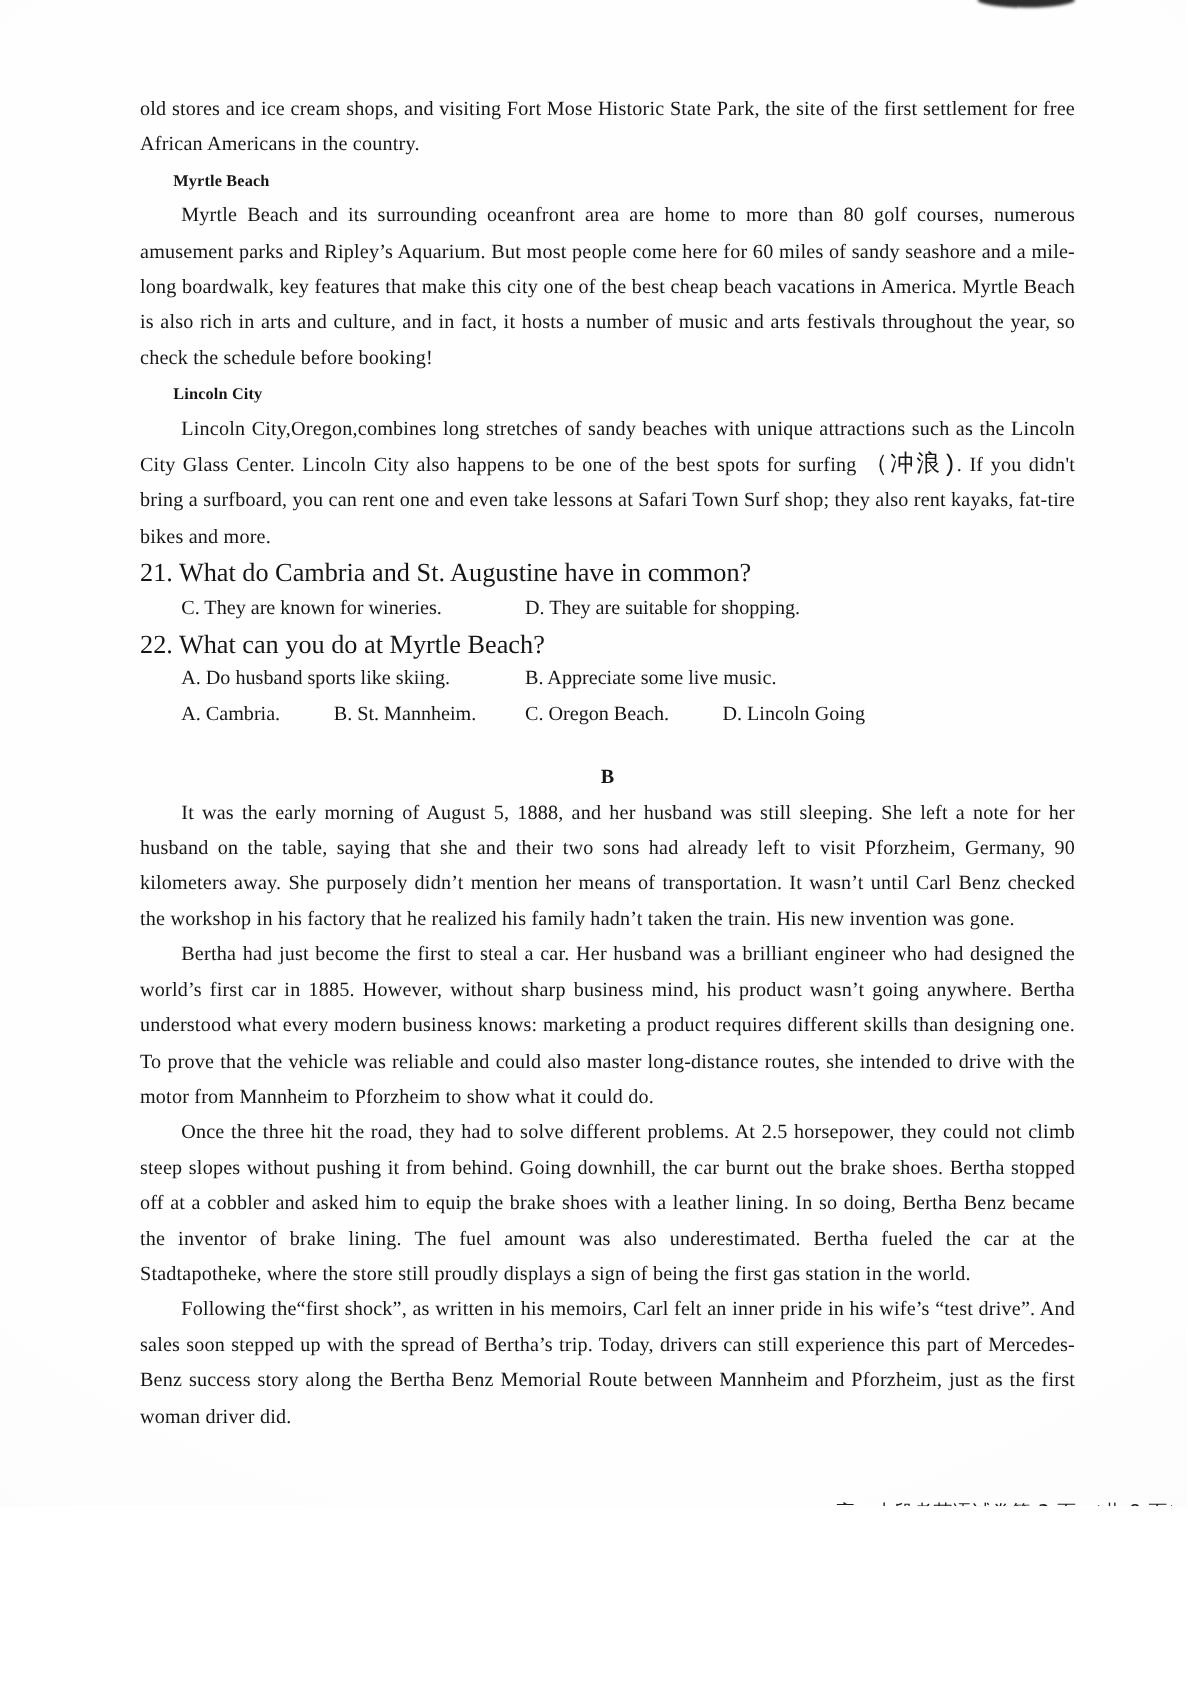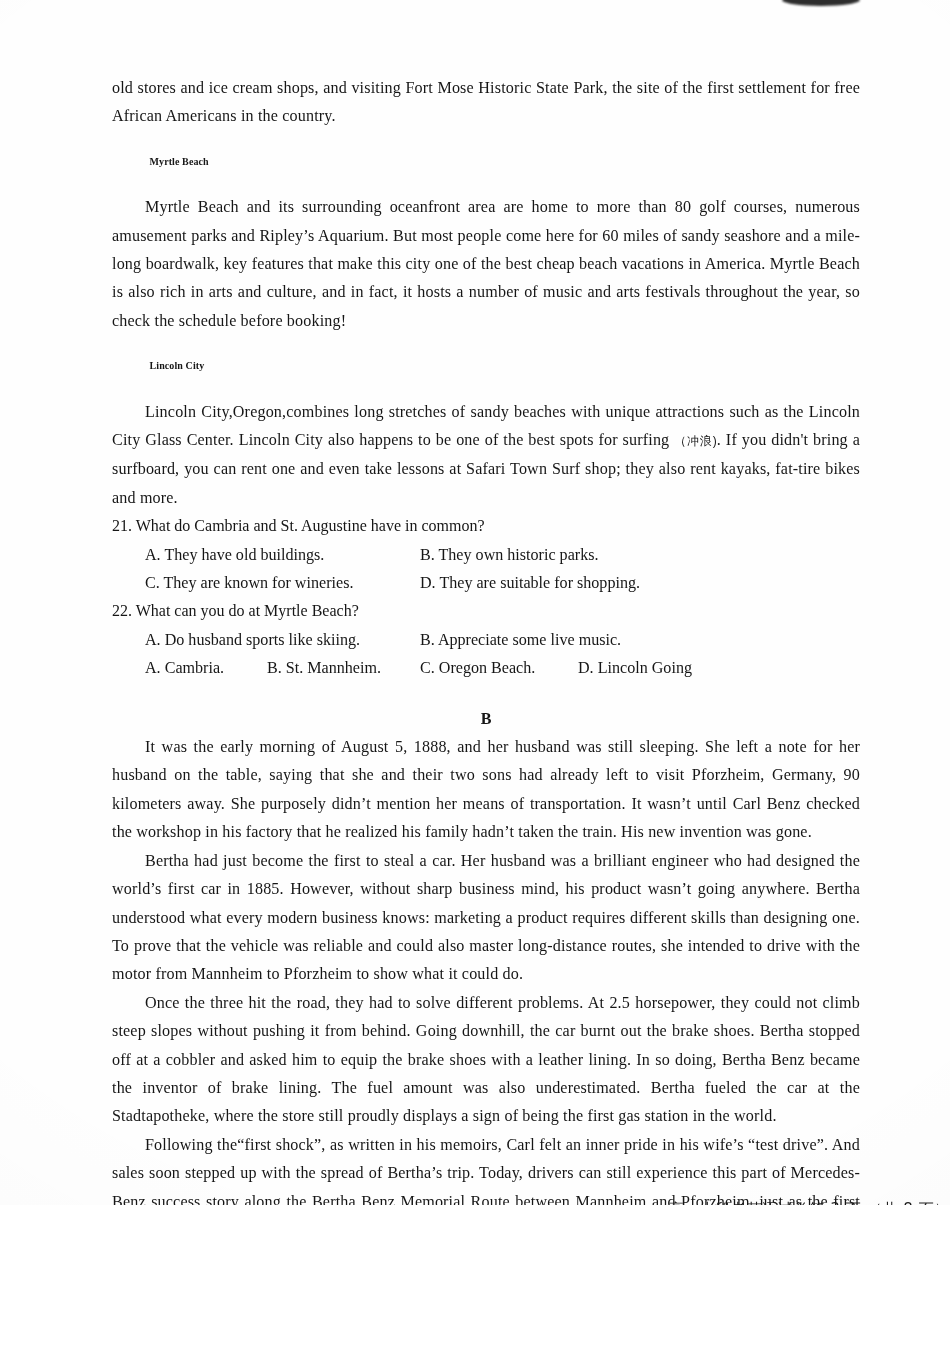--- a/index.html
+++ b/index.html
@@ -51,8 +51,8 @@
   }
   p.body.indent { text-indent: 2.05em; }
   .sub-head {
-    margin: 17px;
-    font-size: 10px;
+    margin: 0;
+    font-size: 13px;
     line-height: 28.4px;
     font-weight: bold;
     text-indent: 2.05em;

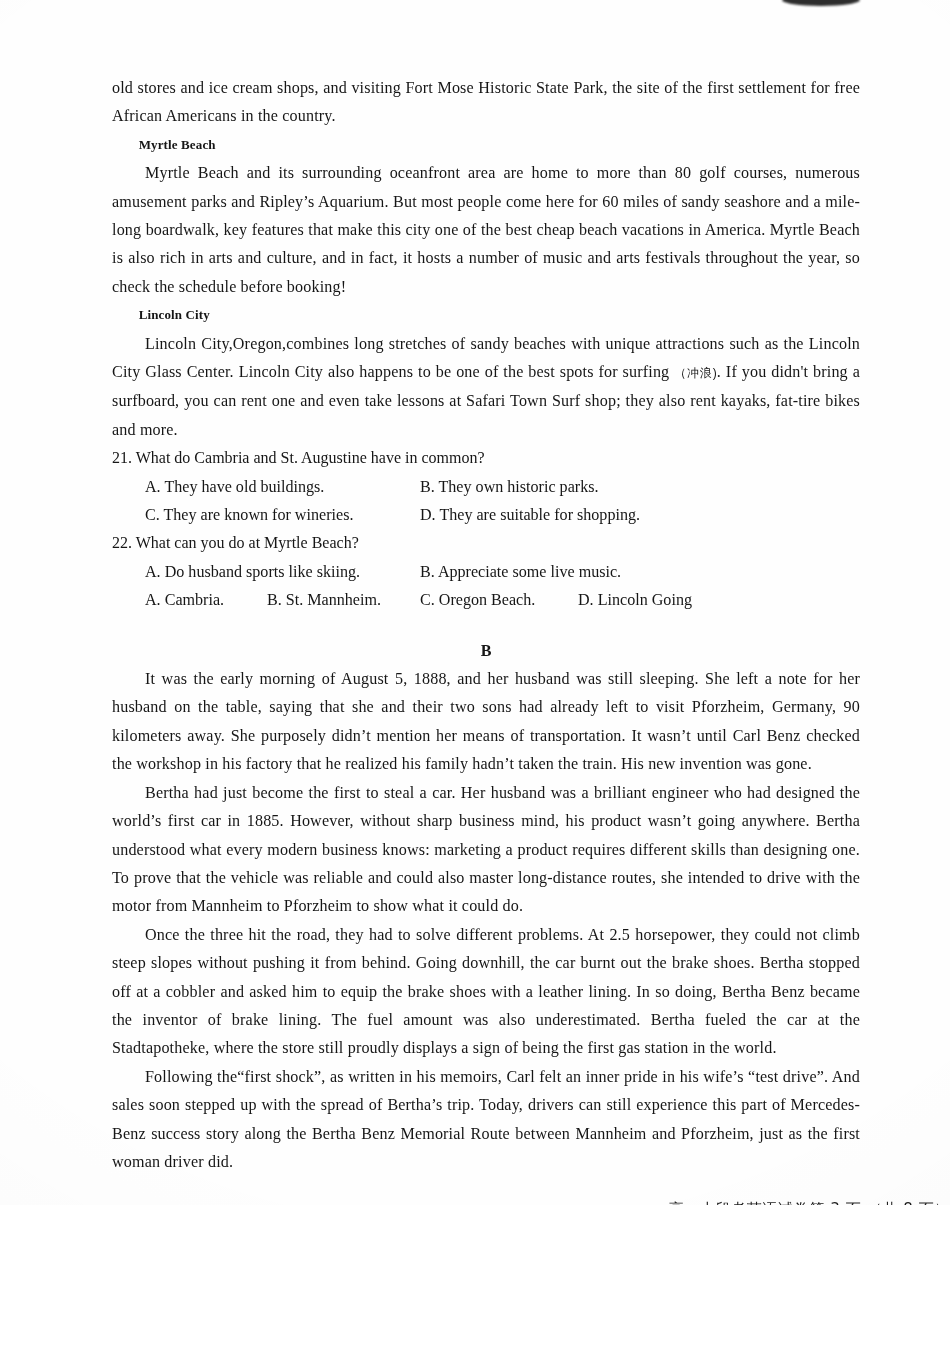--- a/index.html
+++ b/index.html
@@ -58,7 +58,7 @@
     text-indent: 2.05em;
     letter-spacing: .01em;
   }
-  .cn { font-family: Liberation Sans, sans-serif; font-size: 12px; }
+  .cn { font-family: Liberation Mono, monospace; font-size: 19px; }
 
   
   .q {

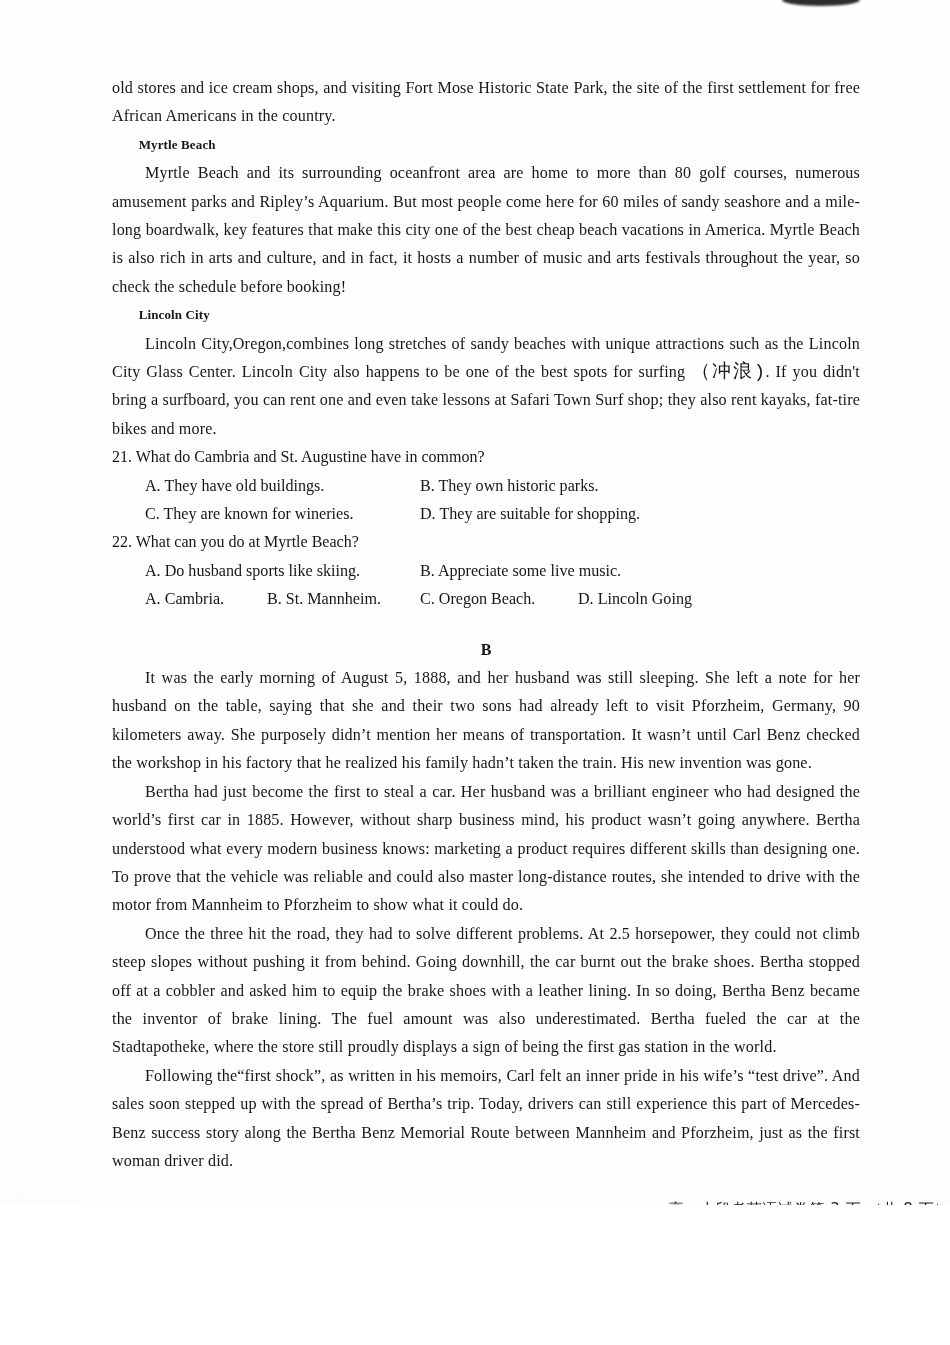--- a/index.html
+++ b/index.html
@@ -63,7 +63,7 @@
   
   .q {
     margin: 0;
-    font-size: 16px;
+    font-size: 21px;
     line-height: 28.4px;
   }
   .opt-row {

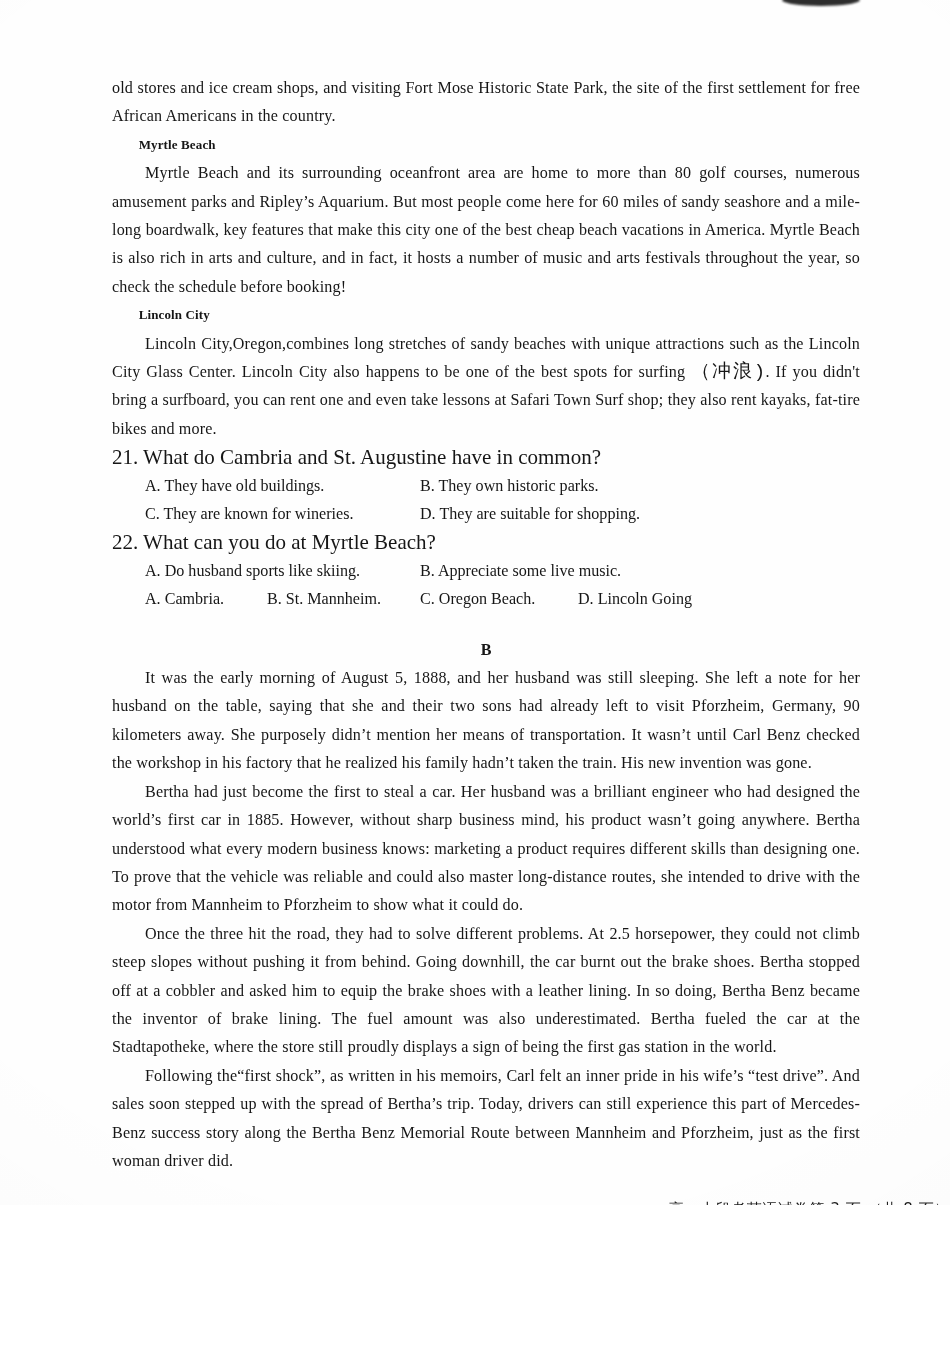--- a/index.html
+++ b/index.html
@@ -138,10 +138,6 @@
 
     <p class="q">21. What do Cambria and St. Augustine have in common?</p>
     <div class="opt-row">
-      <span class="opt c1">A. They have old buildings.</span>
-      <span class="opt c2">B. They own historic parks.</span>
-    </div>
-    <div class="opt-row">
       <span class="opt c1">C. They are known for wineries.</span>
       <span class="opt c2">D. They are suitable for shopping.</span>
     </div>

